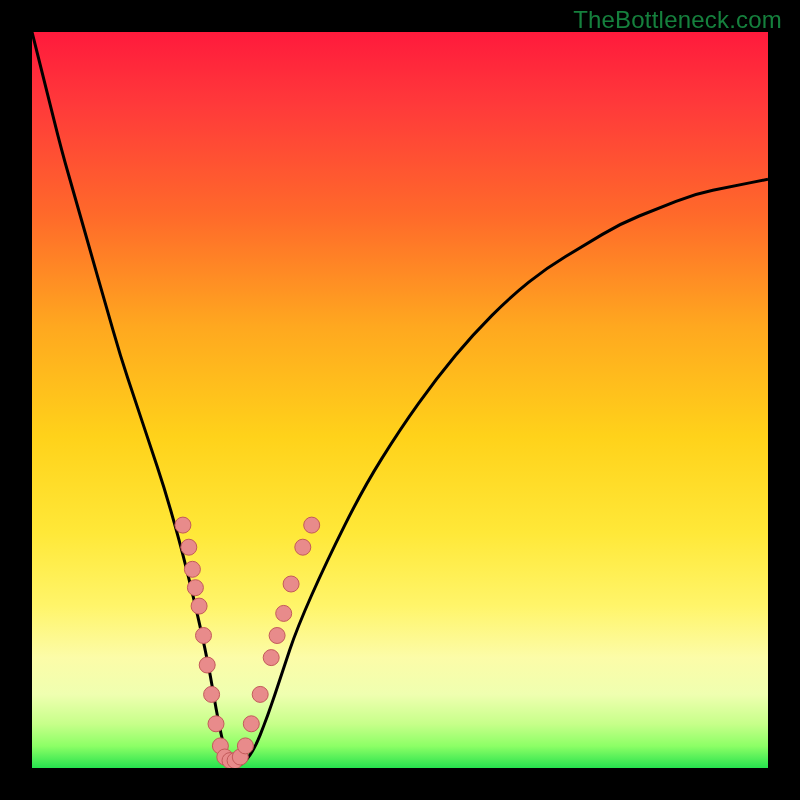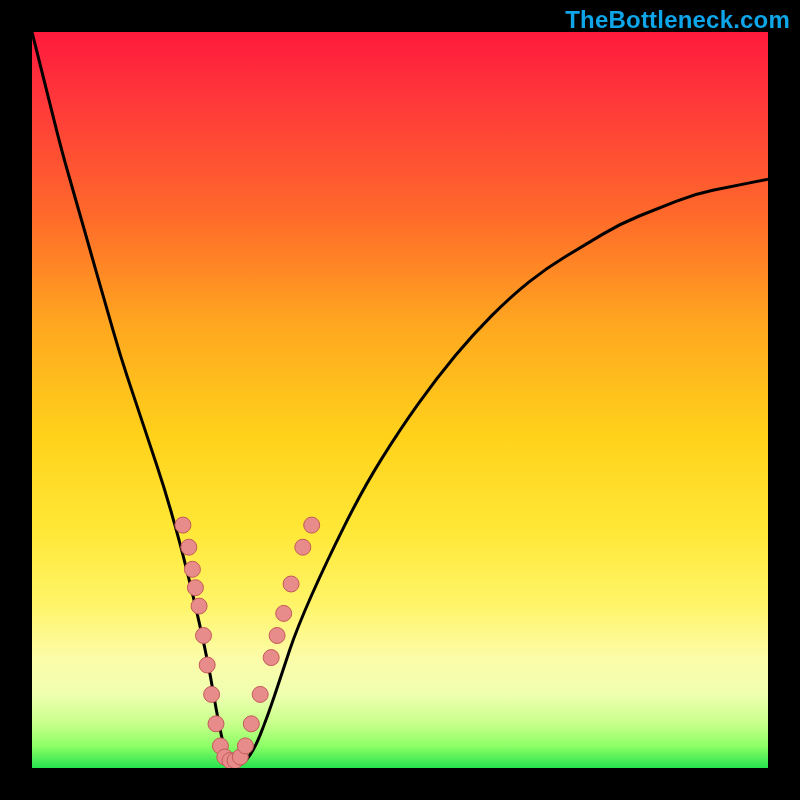--- a/index.html
+++ b/index.html
@@ -43,10 +43,10 @@
   .watermark {
     position: absolute;
     top: 6px;
-    right: 10px;
-    color: #0ea5e9;
+    right: 18px;
+    color: #15803d;
     font-size: 24px;
-    font-weight: 700;
+    font-weight: 400;
     letter-spacing: 0.2px;
     user-select: none;
   }

